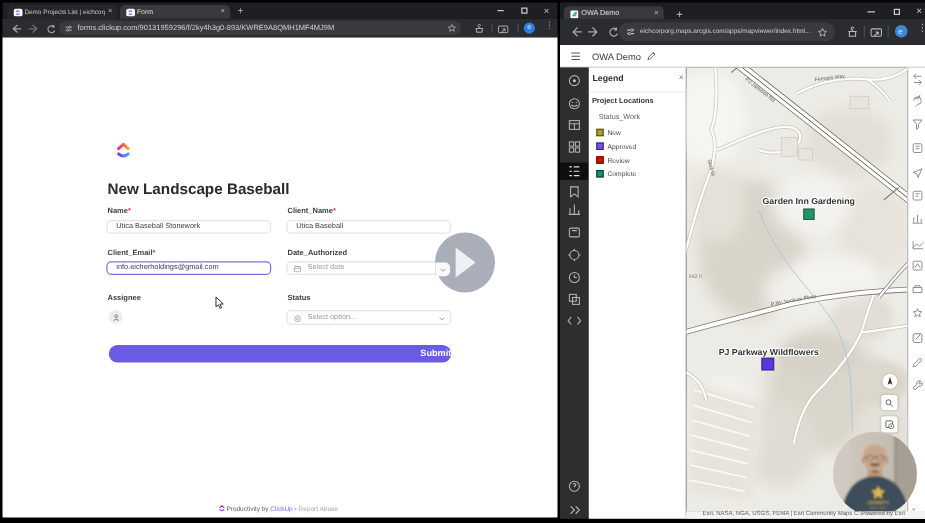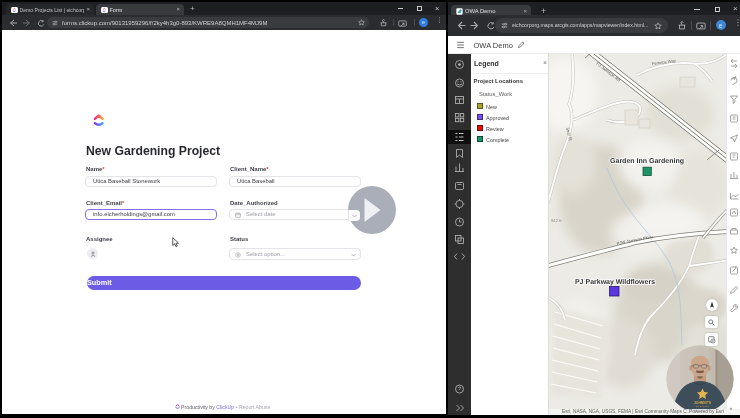--- a/index.html
+++ b/index.html
@@ -101,7 +101,7 @@
       <path d="M4 10 L12 3 L20 10" stroke="url(#cu1)" stroke-width="5" fill="none" stroke-linecap="round" stroke-linejoin="round"></path>
       <path d="M4 19 Q12 26 20 19" stroke="url(#cu2)" stroke-width="5" fill="none" stroke-linecap="round"></path>
     </svg>
-    <div class="abs" style="left:84px;top:114px;font-size:12.2px;font-weight:bold;color:#292a2e;">New Gardening Project</div>
+    <div class="abs" style="left:84px;top:114px;font-size:12.2px;font-weight:bold;color:#292a2e;">New Landscape Baseball</div>
 
     <div class="lbl" style="left:84px;top:136px;">Name<span class="req">*</span></div>
     <div class="inp" style="left:83px;top:145.5px;line-height:9px;">Utica Baseball Stonework</div>

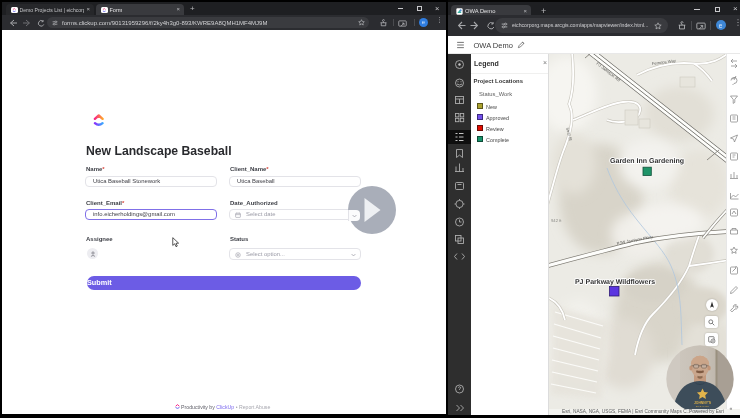--- a/index.html
+++ b/index.html
@@ -140,7 +140,7 @@
         </svg>
     </div>
 
-    <div class="abs" style="left:85px;top:245.5px;width:274px;height:14px;background:#6c5ce5;border-radius:7px;color:#fff;font-size:7.3px;font-weight:bold;text-align:left;line-height:14px;">Submit</div>
+    <div class="abs" style="left:85px;top:245.5px;width:274px;height:14px;background:#6c5ce5;border-radius:7px;color:#fff;font-size:7.3px;font-weight:bold;text-align:right;line-height:14px;">Submit</div>
 
     <div class="abs" style="left:0;top:373.5px;width:441px;text-align:center;font-size:5.2px;color:#61616a;">
       <svg style="vertical-align:-1px;" width="5" height="6" viewBox="0 0 24 30">

